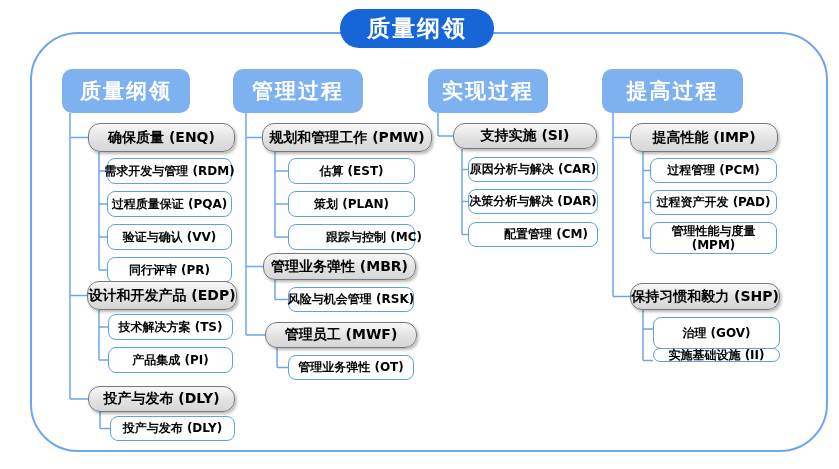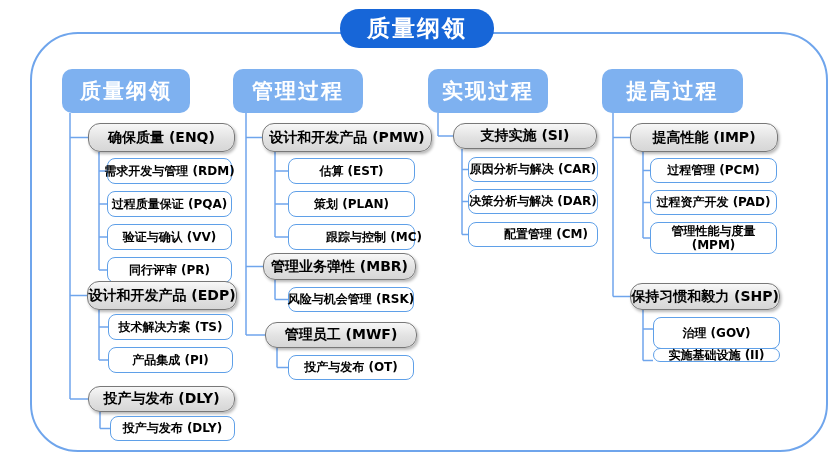--- a/index.html
+++ b/index.html
@@ -101,7 +101,7 @@
       <div class="node grp" style="left: 88px; top: 386px; width: 147px; height: 26px;">投产与发布 (DLY)</div>
       <div class="node leaf" style="left: 110px; top: 416px; width: 125px; height: 25px;">投产与发布 (DLY)</div>
       <div class="node hdr" style="left: 233px; top: 69px; width: 130px; height: 44px;">管理过程</div>
-      <div class="node grp" style="left: 262px; top: 123px; width: 170px; height: 29px;">设计和开发产品 (PMW)</div>
+      <div class="node grp" style="left: 262px; top: 123px; width: 170px; height: 29px;">规划和管理工作 (PMW)</div>
       <div class="node leaf" style="left: 288px; top: 158px; width: 127px; height: 26px;">估算 (EST)</div>
       <div class="node leaf" style="left: 288px; top: 191px; width: 127px; height: 26px;">策划 (PLAN)</div>
       <div class="node leaf" style="left: 288px; top: 224px; width: 127px; height: 26px; padding-left: 47px;">跟踪与控制 (MC)</div>

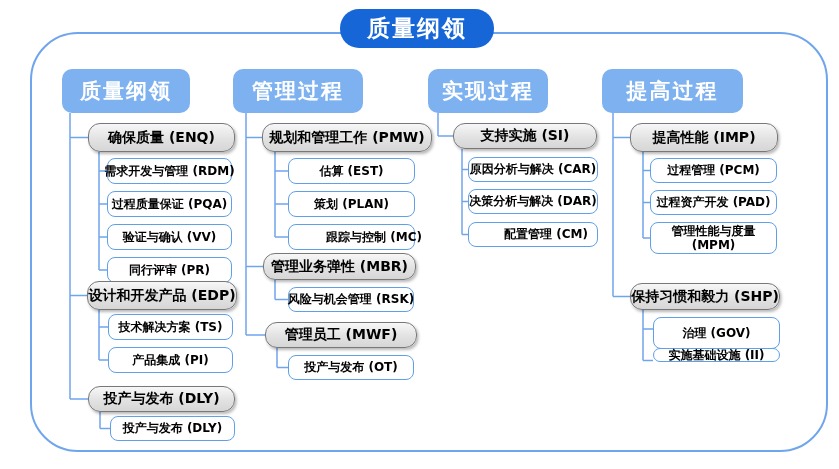--- a/index.html
+++ b/index.html
@@ -108,7 +108,7 @@
       <div class="node grp" style="left: 263px; top: 253px; width: 153px; height: 27px;">管理业务弹性 (MBR)</div>
       <div class="node leaf" style="left: 288px; top: 287px; width: 126px; height: 25px;">风险与机会管理 (RSK)</div>
       <div class="node grp" style="left: 265px; top: 322px; width: 152px; height: 26px;">管理员工 (MWF)</div>
-      <div class="node leaf" style="left: 288px; top: 355px; width: 126px; height: 25px;">投产与发布 (OT)</div>
+      <div class="node leaf" style="left: 288px; top: 355px; width: 126px; height: 25px;">管理业务弹性 (OT)</div>
       <div class="node hdr" style="left: 428px; top: 69px; width: 120px; height: 44px;">实现过程</div>
       <div class="node grp" style="left: 453px; top: 123px; width: 144px; height: 26px;">支持实施 (SI)</div>
       <div class="node leaf" style="left: 468px; top: 157px; width: 130px; height: 25px;">原因分析与解决 (CAR)</div>

